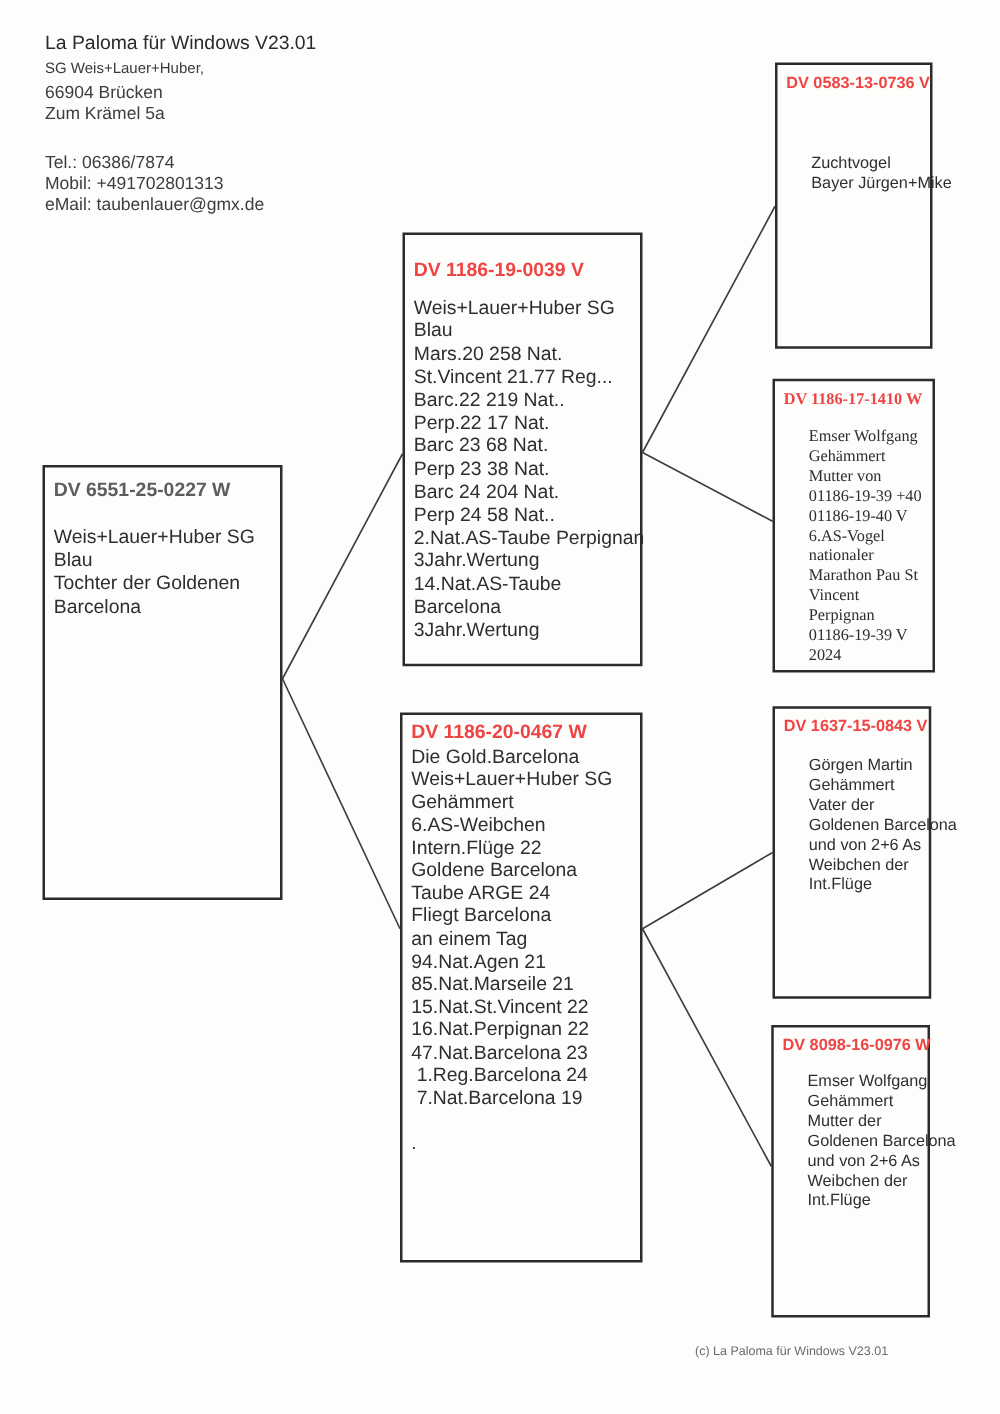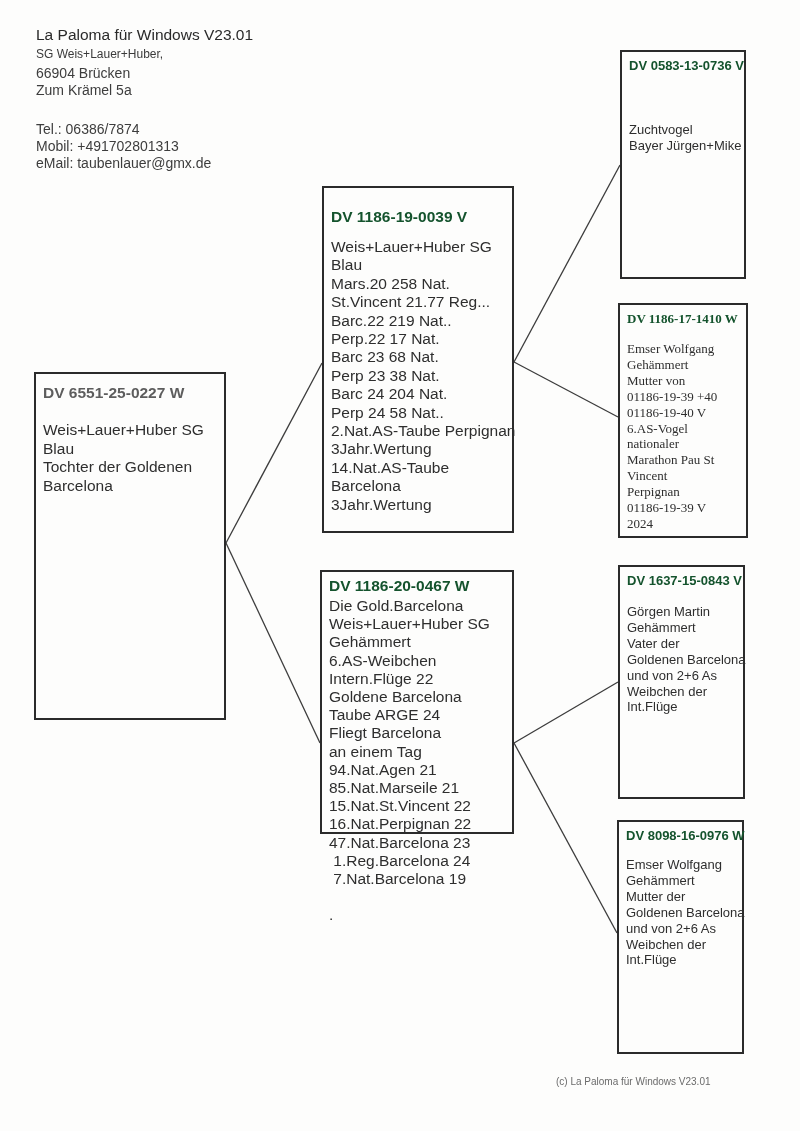--- a/index.html
+++ b/index.html
@@ -24,7 +24,7 @@
     border:2px solid #2b2b2b; background:transparent;
     padding:6px 4px 0 7px; overflow:visible;
   }
-  .ring  { font-weight:bold; white-space:pre; color:#14532d; }
+  .ring  { font-weight:bold; white-space:pre; color:#ef4444; }
   .tline { white-space:pre; }
   .tline:empty::after { content:"\00a0"; }
   

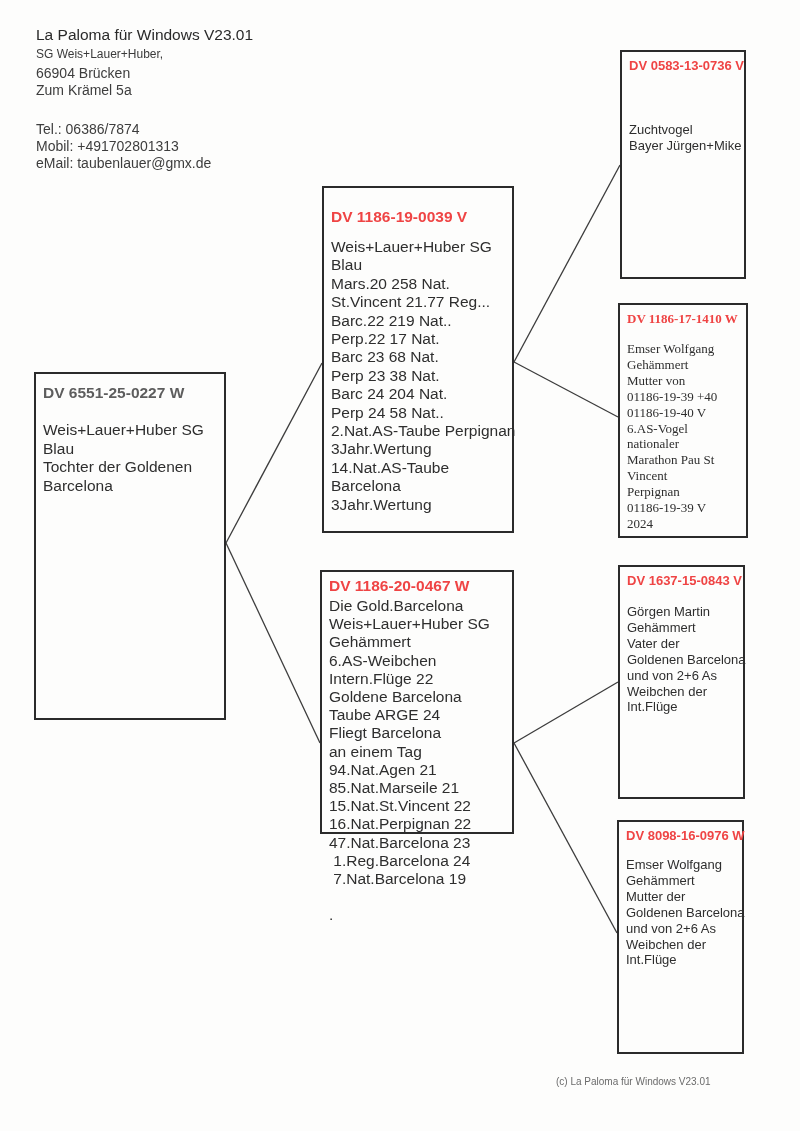--- a/index.html
+++ b/index.html
@@ -40,7 +40,7 @@
   .mother .body { margin-top:2px; font-size:15.5px; line-height:18.2px; }
   
   .gp .ring { font-size:13px; }
-  .gp .body { font-size:13px; line-height:15.9px; }
+  .gp .body { font-size:13px; line-height:15.9px;margin-left:20px; }
   .ff { left:620px; top:50px;  width:126px; height:229px; }
   .ff .body { margin-top:49px; }
   .fm { left:618px; top:303px; width:130px; height:235px;font-family:Liberation Serif, serif; }

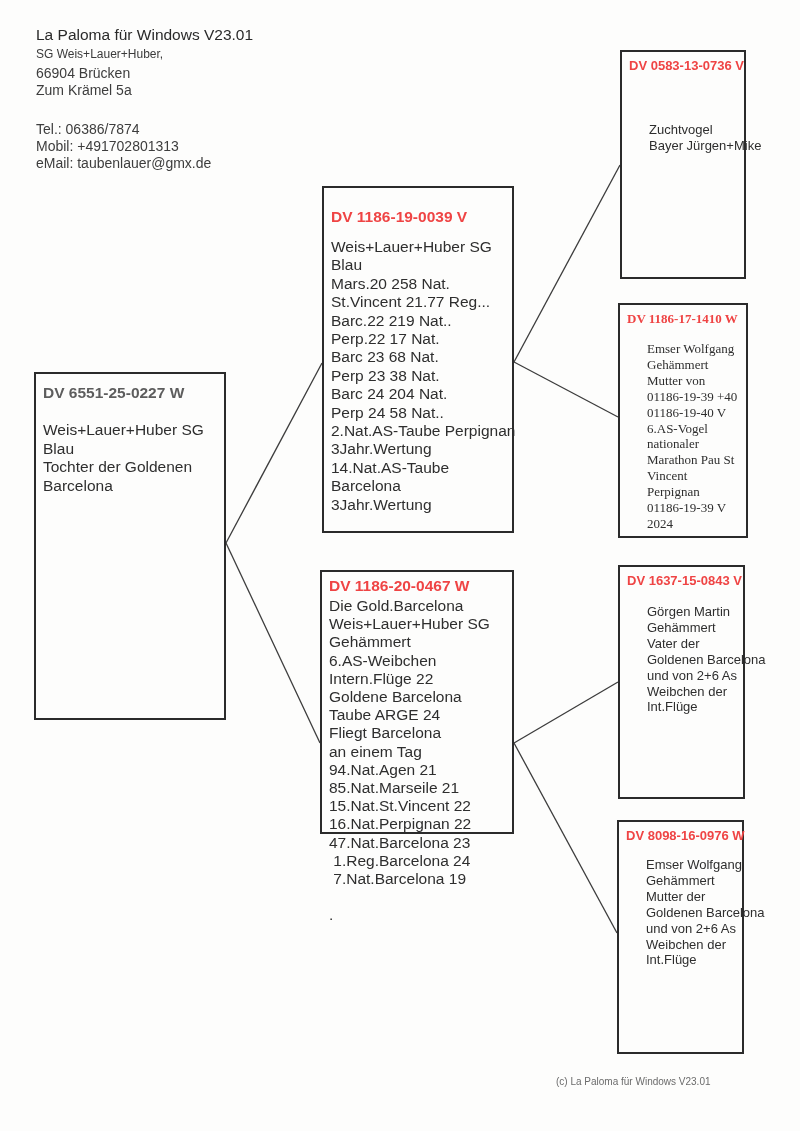--- a/index.html
+++ b/index.html
@@ -35,7 +35,7 @@
   .father { left:322px; top:186px; width:192px; height:347px; padding-top:20px; }
   .father .ring { font-size:15.5px; }
   .father .body { margin-top:12px; font-size:15.5px; line-height:18.4px; }
-  .mother { left:320px; top:570px; width:194px; height:264px; padding-top:5px; }
+  .mother { left:320px; top:570px; width:194px; height:440px; padding-top:5px; }
   .mother .ring { font-size:15.5px; }
   .mother .body { margin-top:2px; font-size:15.5px; line-height:18.2px; }
   

